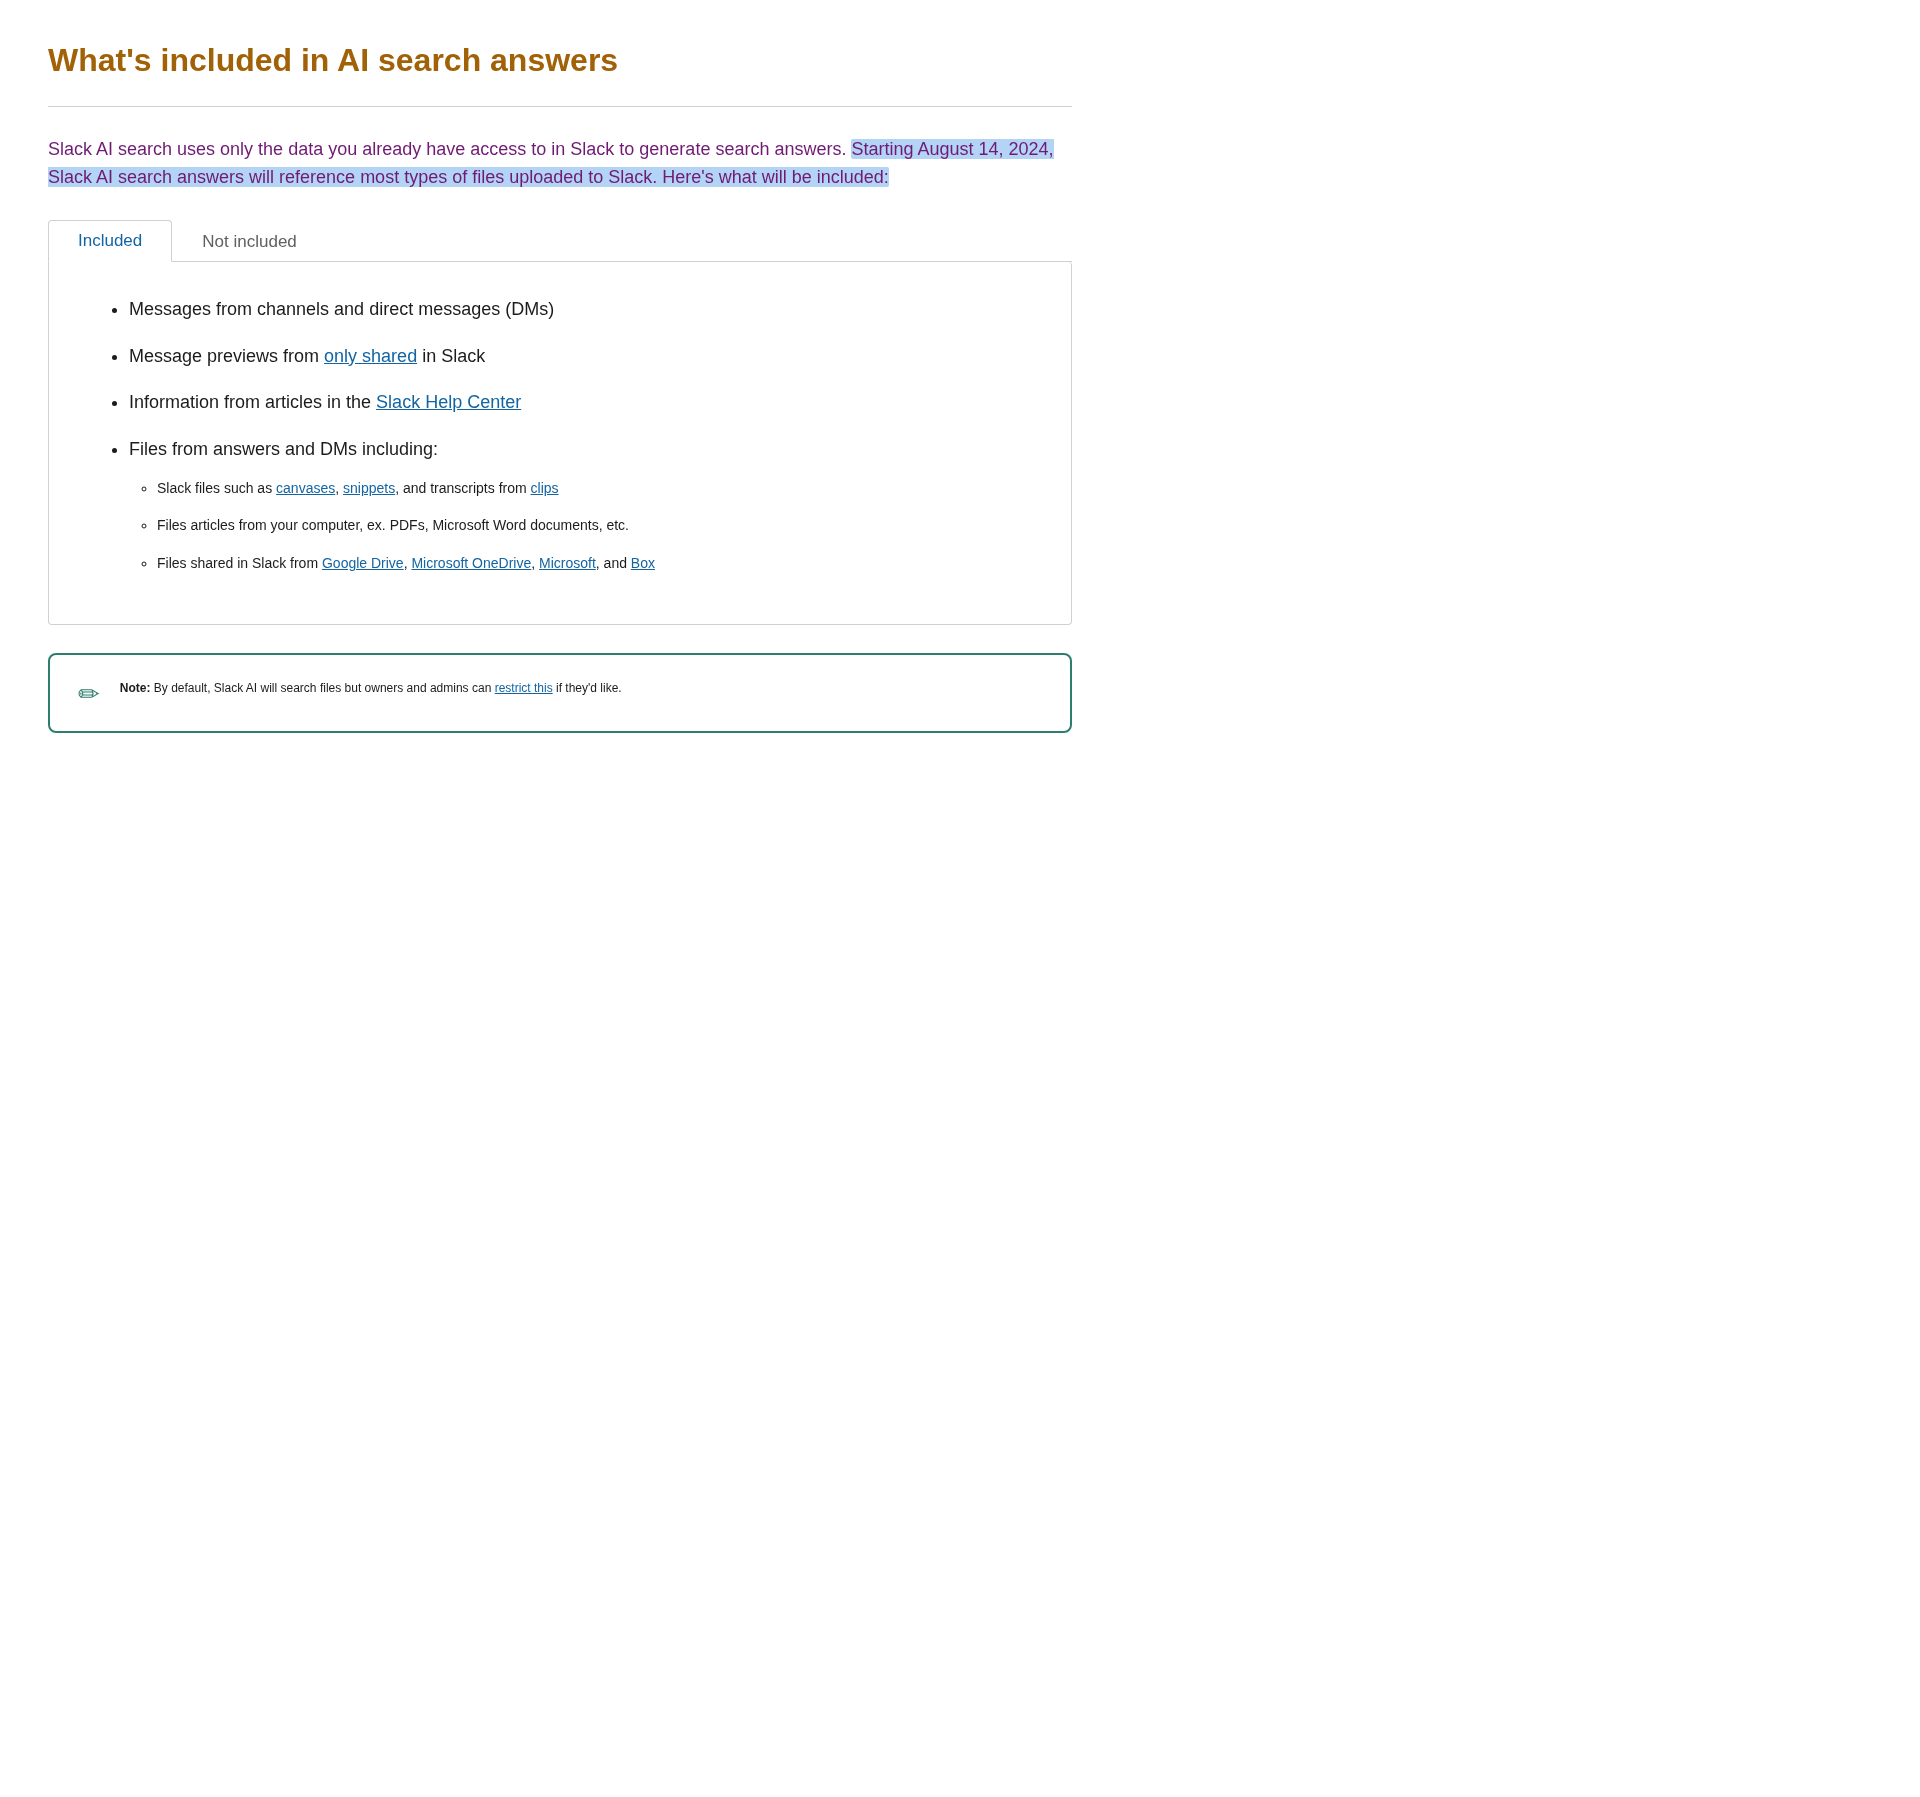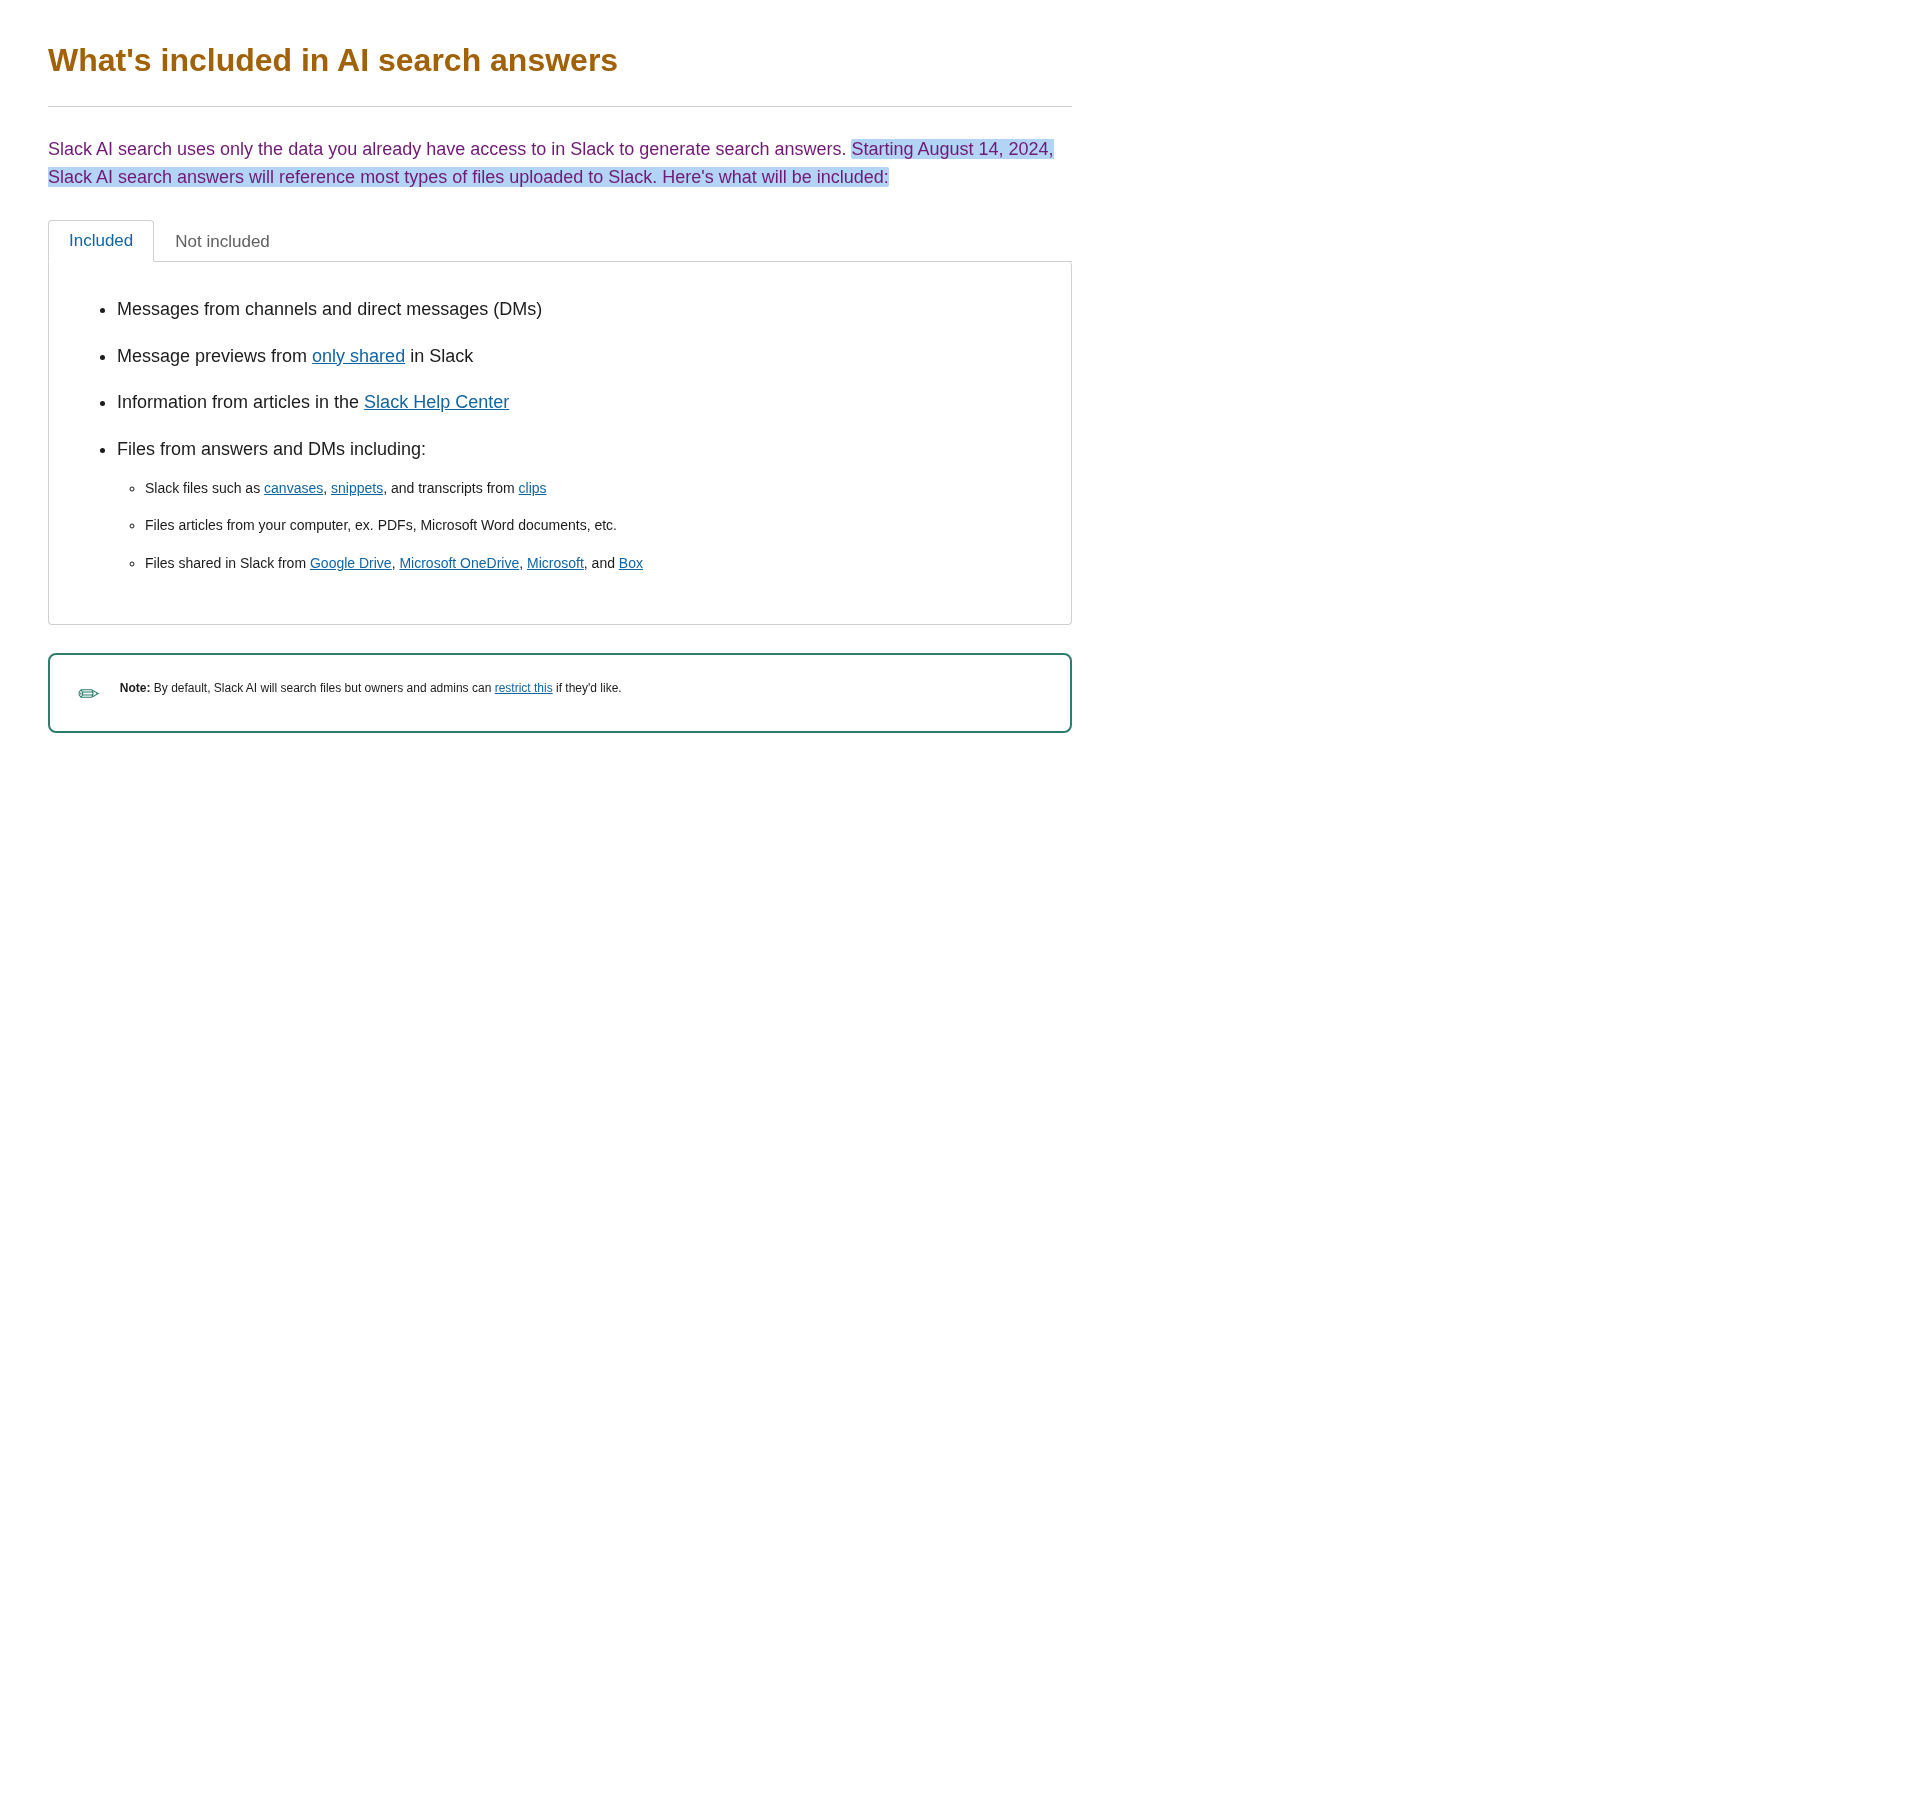--- a/index.html
+++ b/index.html
@@ -55,7 +55,7 @@
     }
 
     .tab-item {
-      padding: 10px 20px;
+      padding: 10px 29px;
       font-size: 17px;
       cursor: pointer;
       border: 1px solid transparent;

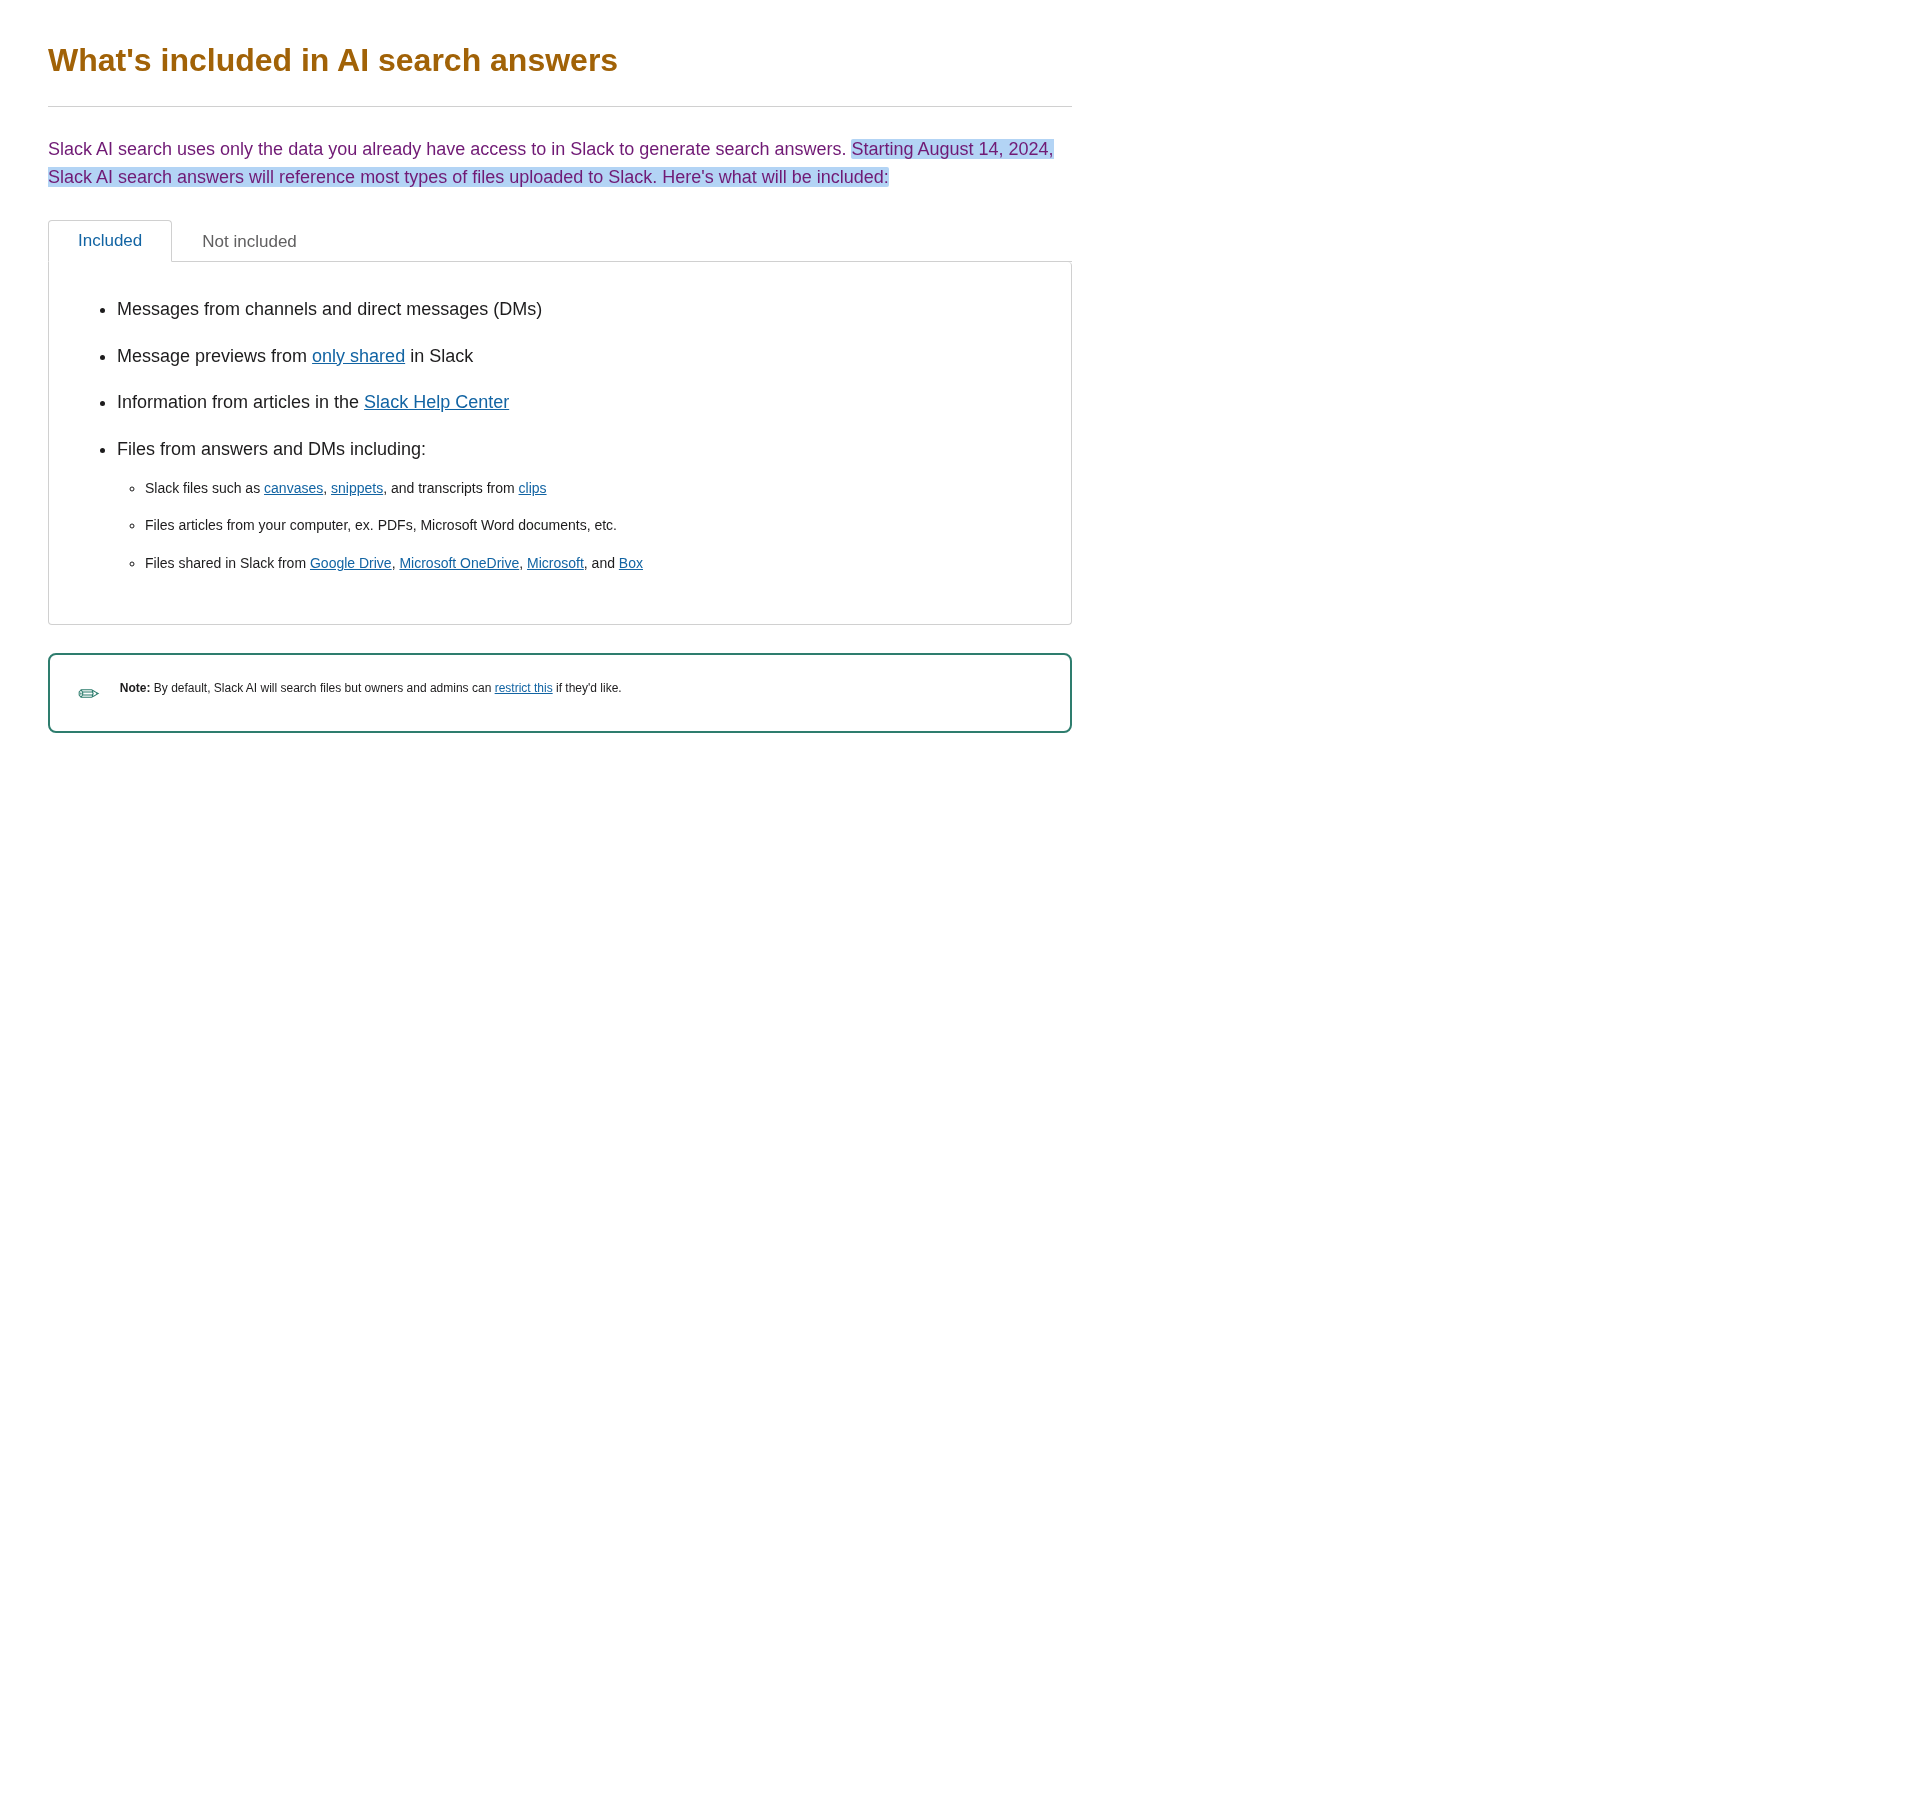--- a/index.html
+++ b/index.html
@@ -78,7 +78,7 @@
       border: 1px solid #d0d0d0;
       border-top: none;
       border-radius: 0 4px 4px 4px;
-      padding: 32px 40px;
+      padding: 32px 52px;
       margin-bottom: 28px;
     }
 

